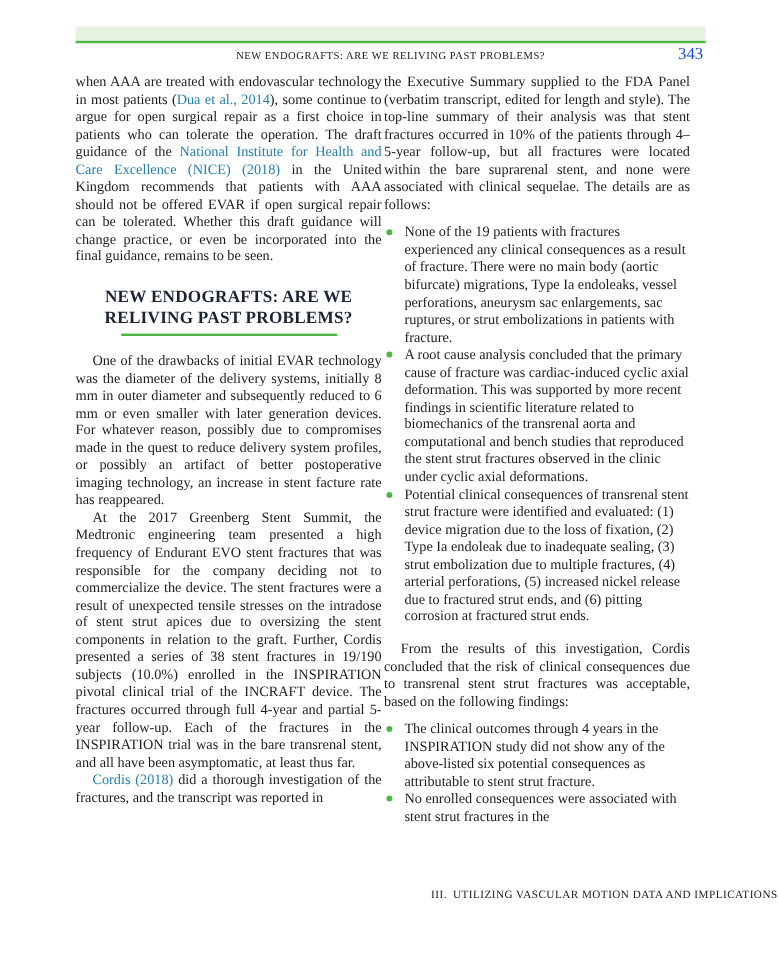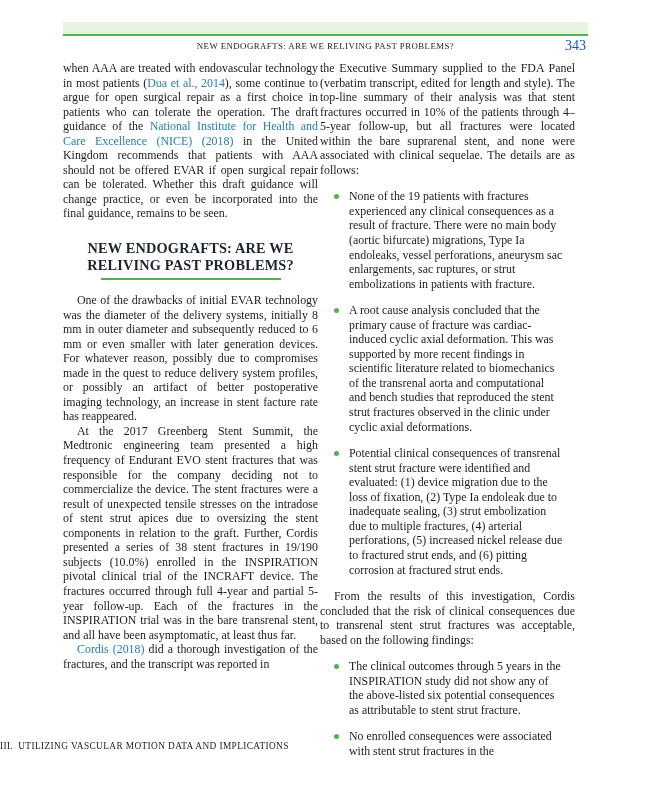--- a/index.html
+++ b/index.html
@@ -44,7 +44,7 @@
   ul.bullet-list {
     list-style:none; margin:9px 0 0 0; padding:0; text-align:left;
   }
-  ul.bullet-list li { position:relative; padding-left:17px; margin:12px; }
+  ul.bullet-list li { position:relative; padding-left:17px; margin:0; }
   ul.bullet-list li::before {
     content:""; position:absolute; left:2px; top:5px; width:5px; height:5px;
     border-radius:50%; background:#4cb648;

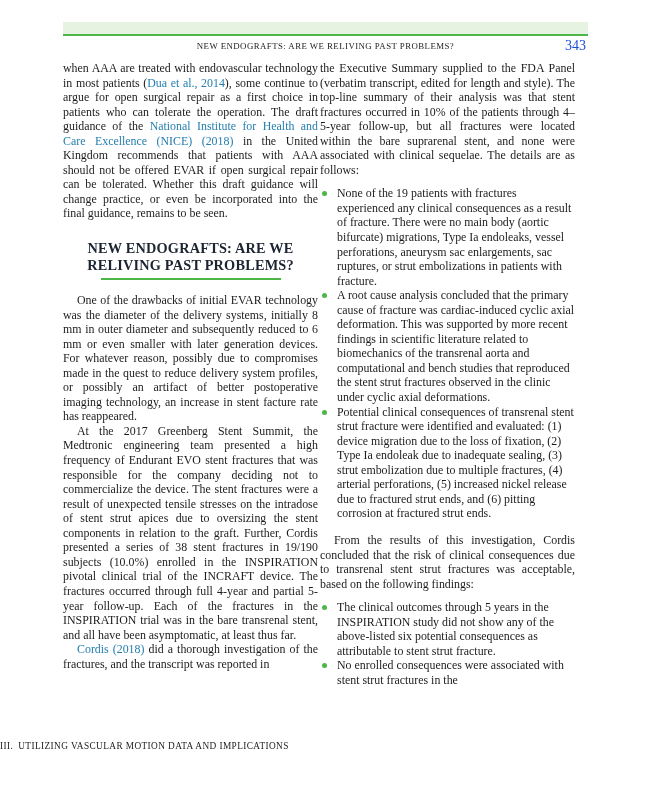--- a/index.html
+++ b/index.html
@@ -93,7 +93,7 @@
       <p class="indent after-list">From the results of this investigation, Cordis concluded that the risk of clinical consequences due to transrenal stent strut fractures was acceptable, based on the following findings:</p>
 
       <ul class="bullet-list">
-        <li>The clinical outcomes through 5 years in the INSPIRATION study did not show any of the above-listed six potential consequences as attributable to stent strut fracture.</li>
+        <li>The clinical outcomes through 4 years in the INSPIRATION study did not show any of the above-listed six potential consequences as attributable to stent strut fracture.</li>
         <li>No enrolled consequences were associated with stent strut fractures in the</li>
       </ul>
     </div>

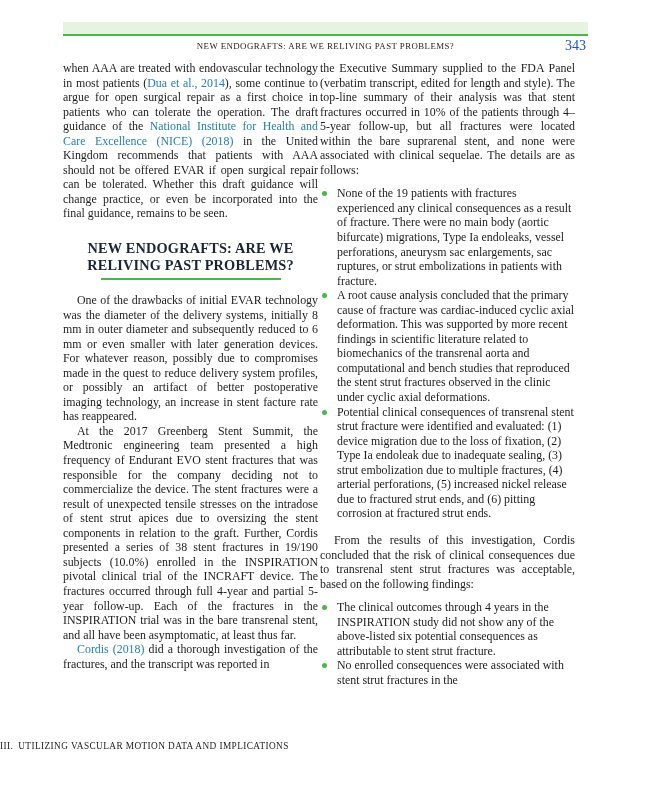--- a/index.html
+++ b/index.html
@@ -52,7 +52,7 @@
   .after-list { margin-top:12px !important; }
 
   .footer {
-    position:absolute; left:0; right:0; top:741px; text-align:left;
+    position:absolute; left:0; right:0; top:741px; text-align:right;
     font-size:9.3px; letter-spacing:0.4px; color:#222;
   }
 </style>

